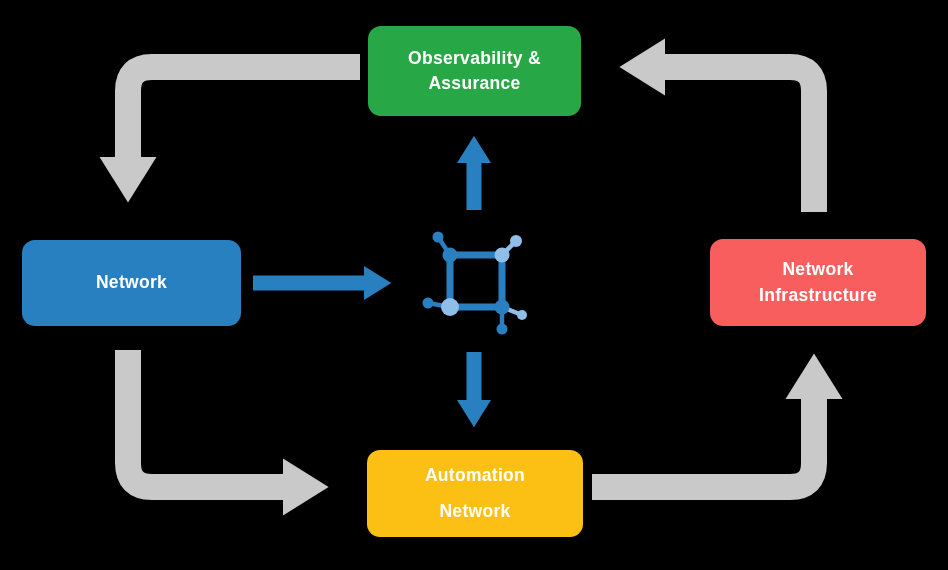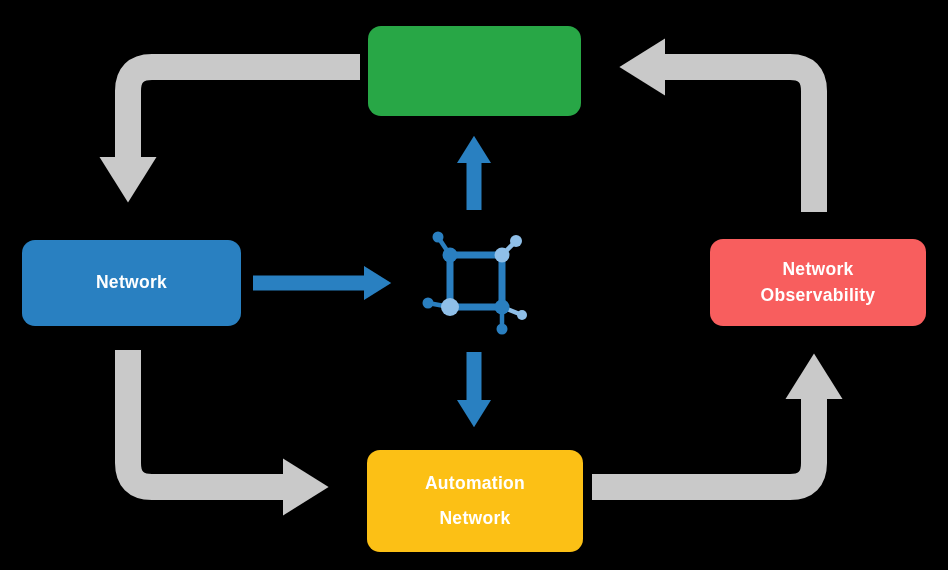--- a/index.html
+++ b/index.html
@@ -76,6 +76,7 @@
   </svg>
 
   <div class="node node-observability">
+    <span>Observability &amp;</span>
   </div>
 
   <div class="node node-operations">

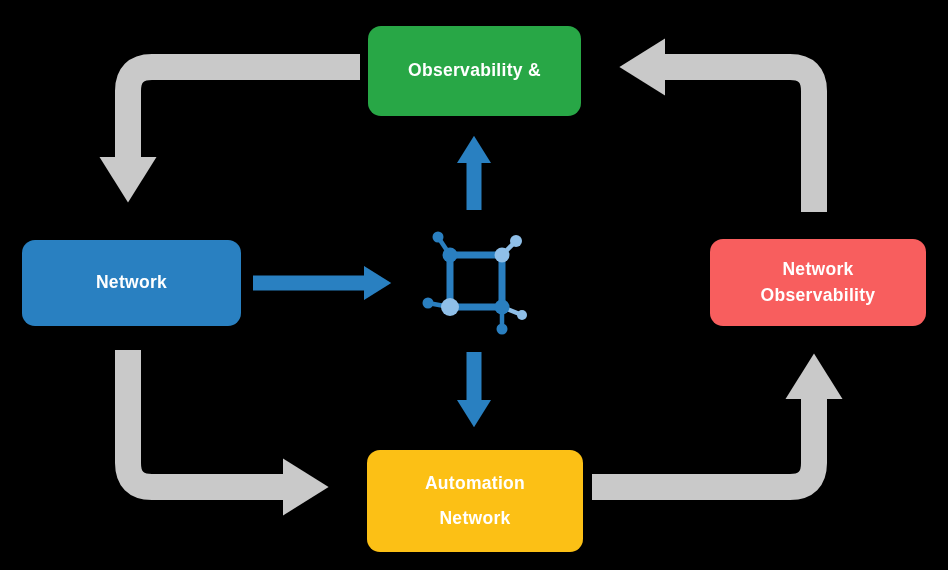--- a/index.html
+++ b/index.html
@@ -77,6 +77,7 @@
 
   <div class="node node-observability">
     <span>Observability &amp;</span>
+    <span>Assurance</span>
   </div>
 
   <div class="node node-operations">

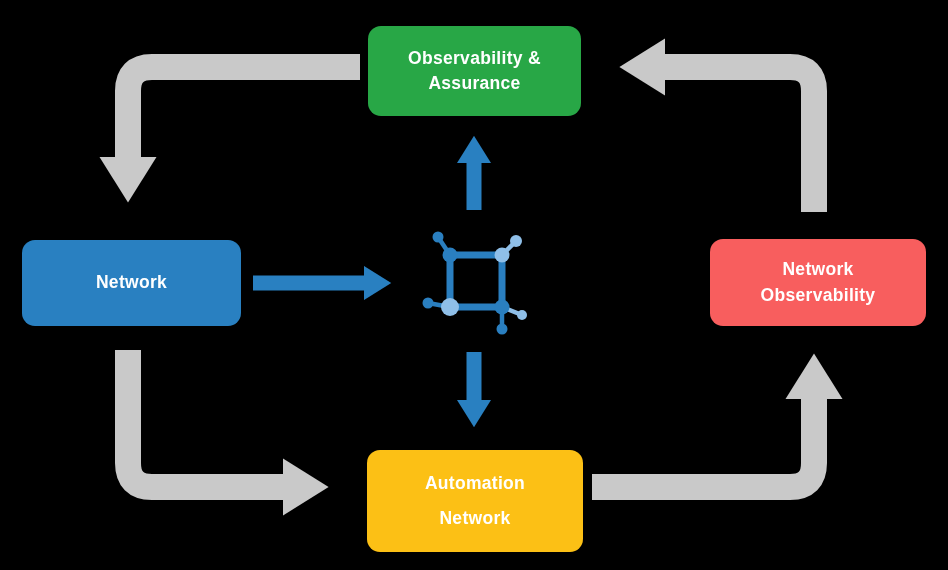--- a/index.html
+++ b/index.html
@@ -86,7 +86,7 @@
 
   <div class="node node-infrastructure">
     <span>Network</span>
-    <span>Observability</span>
+    <span>Infrastructure</span>
   </div>
 
   <div class="node node-automation">

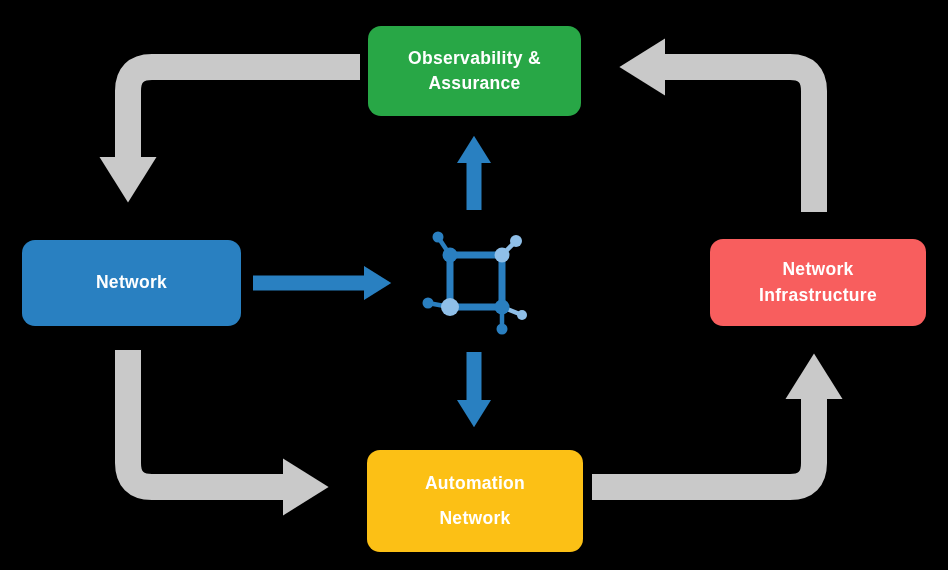--- a/index.html
+++ b/index.html
@@ -41,7 +41,7 @@
   .node-observability { left: 368px; top: 26px;  width: 213px; height: 90px; background: #28a746; }
   .node-operations    { left: 22px;  top: 240px; width: 219px; height: 86px; background: #2980c1; }
   .node-infrastructure{ left: 710px; top: 239px; width: 216px; height: 87px; background: #f85e5e; }
-  .node-automation    { left: 367px; top: 450px; width: 216px; height: 102px; background: #fcc015; gap: 10px; }
+  .node-automation    { left: 367px; top: 450px; width: 216px; height: 87px; background: #fcc015; gap: 10px; }
   .center-icon {
     position: absolute;
     left: 414px;

